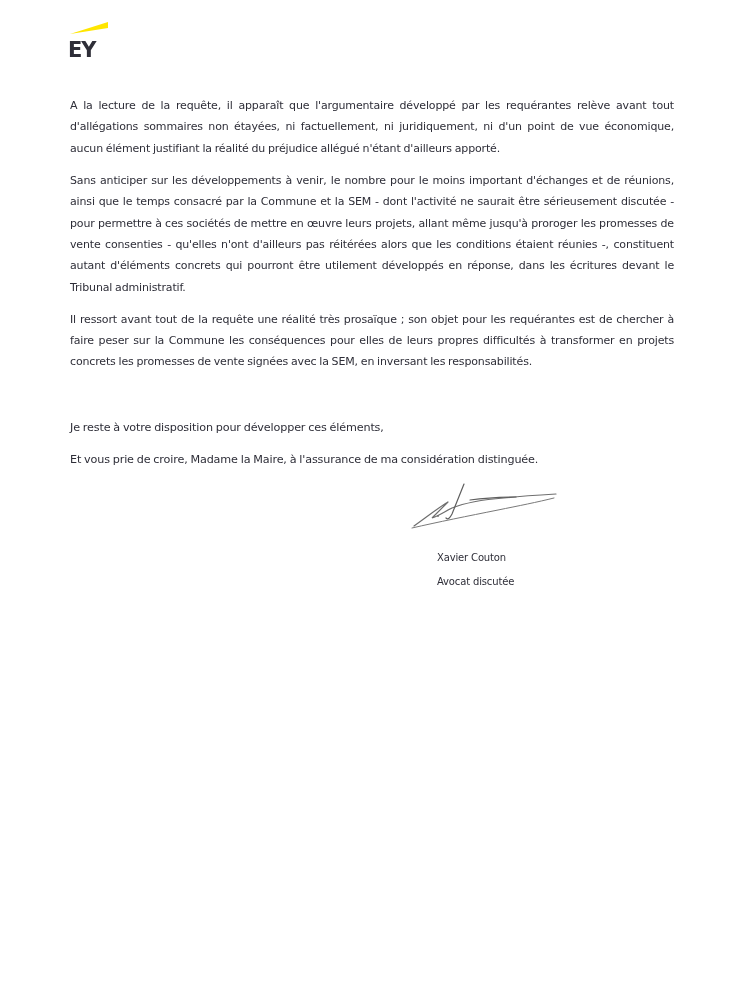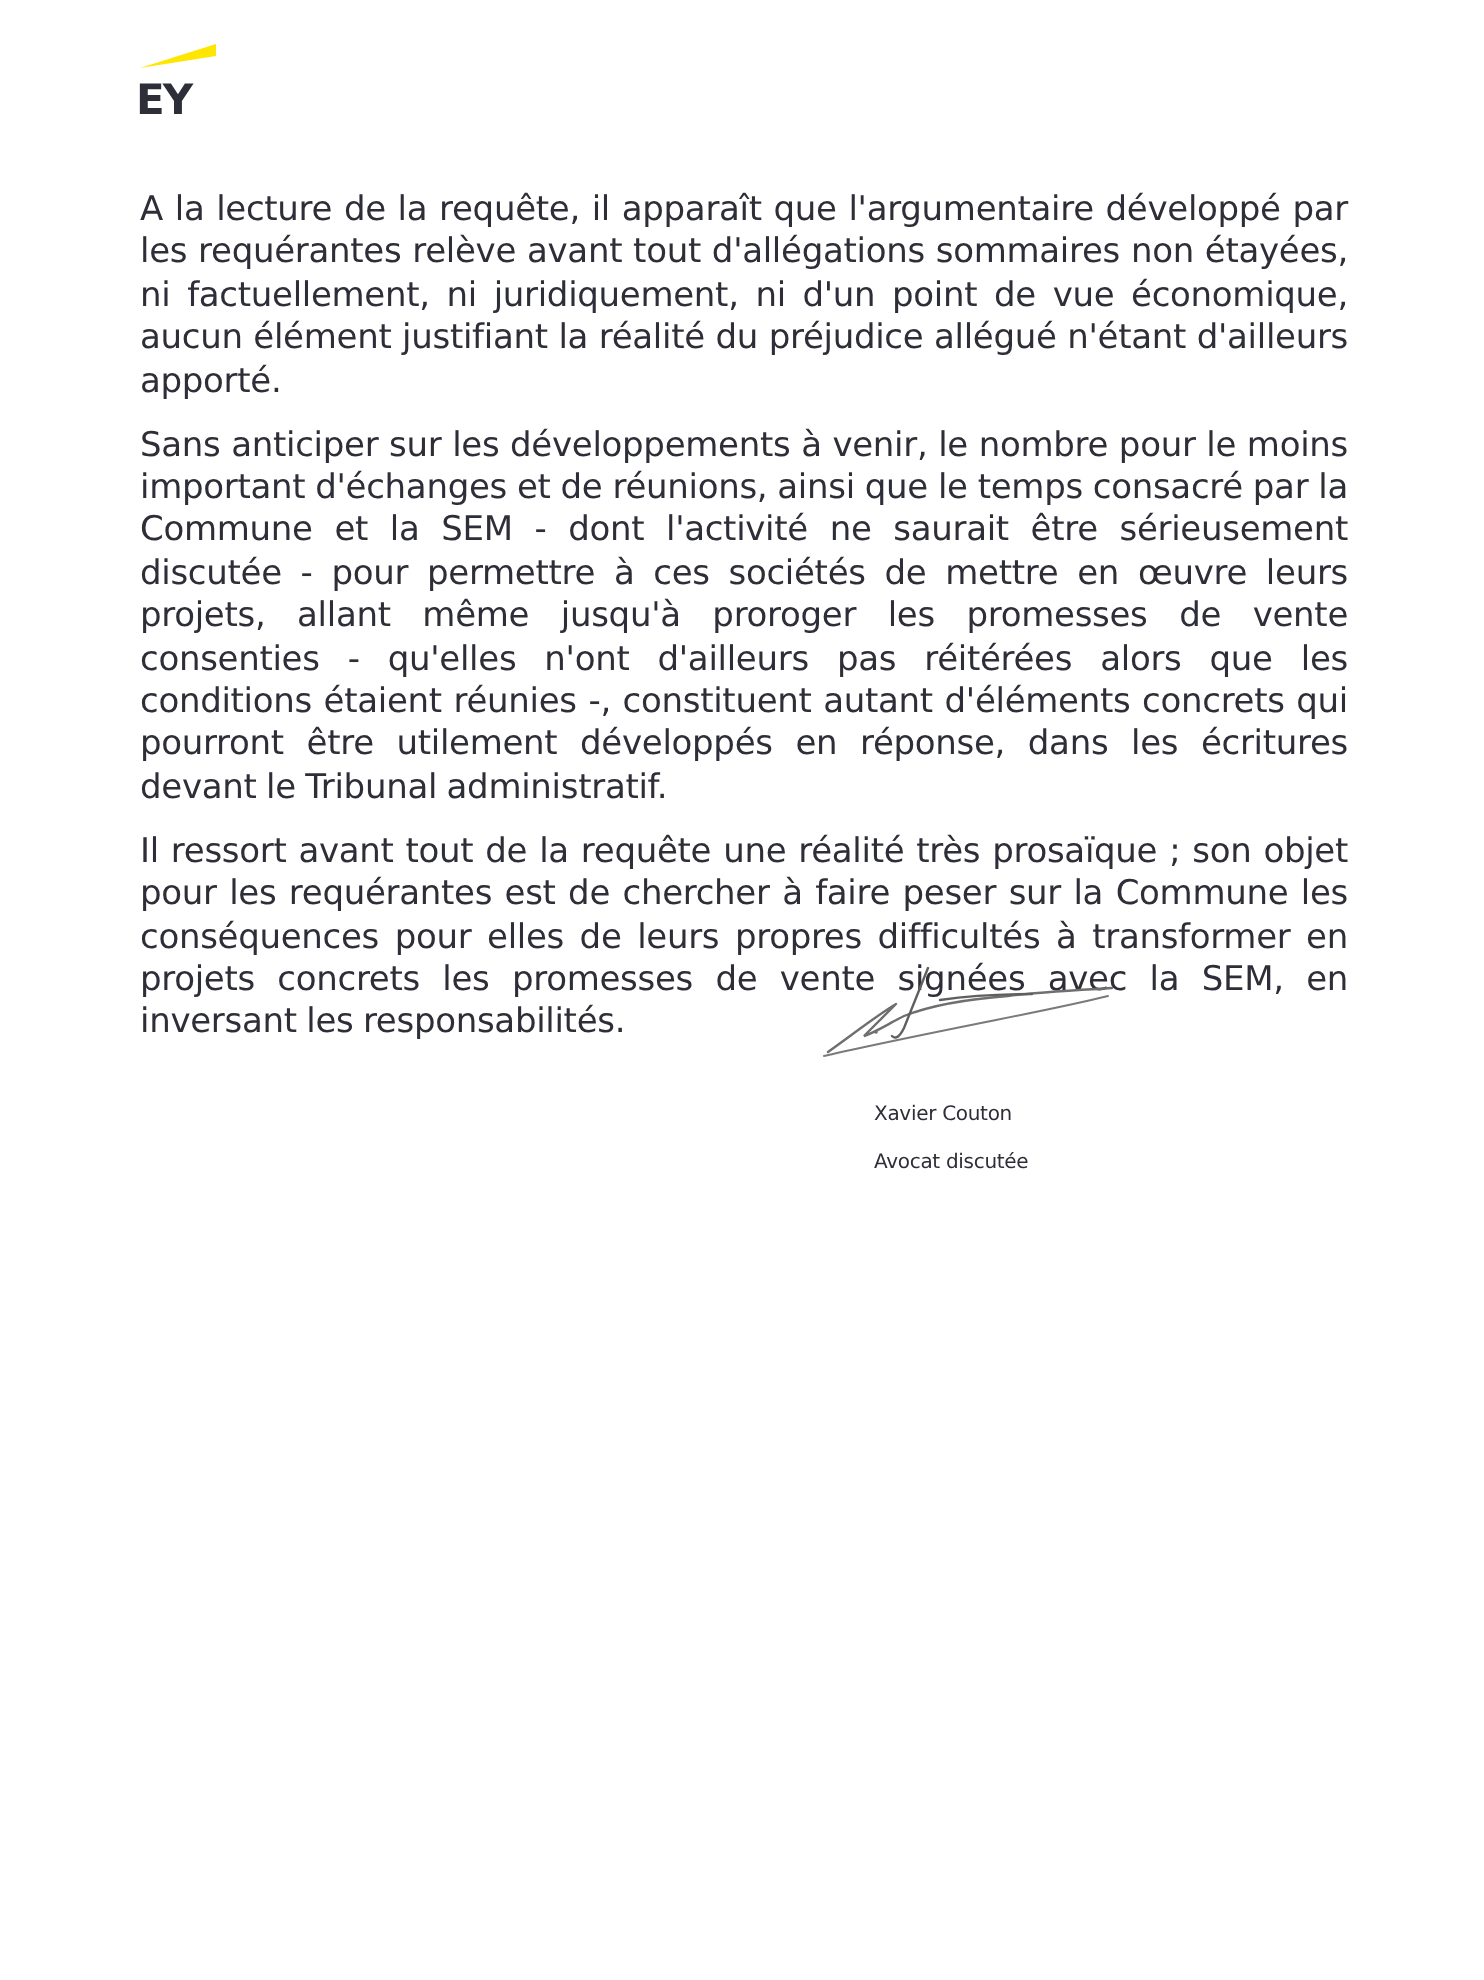--- a/index.html
+++ b/index.html
@@ -28,7 +28,7 @@
       left: 70px;
       top: 95px;
       width: 604px;
-      font-size: 17px;
+      font-size: 11px;
       line-height: 21.4px;
       letter-spacing: -0.15px;
       word-spacing: -0.5px;

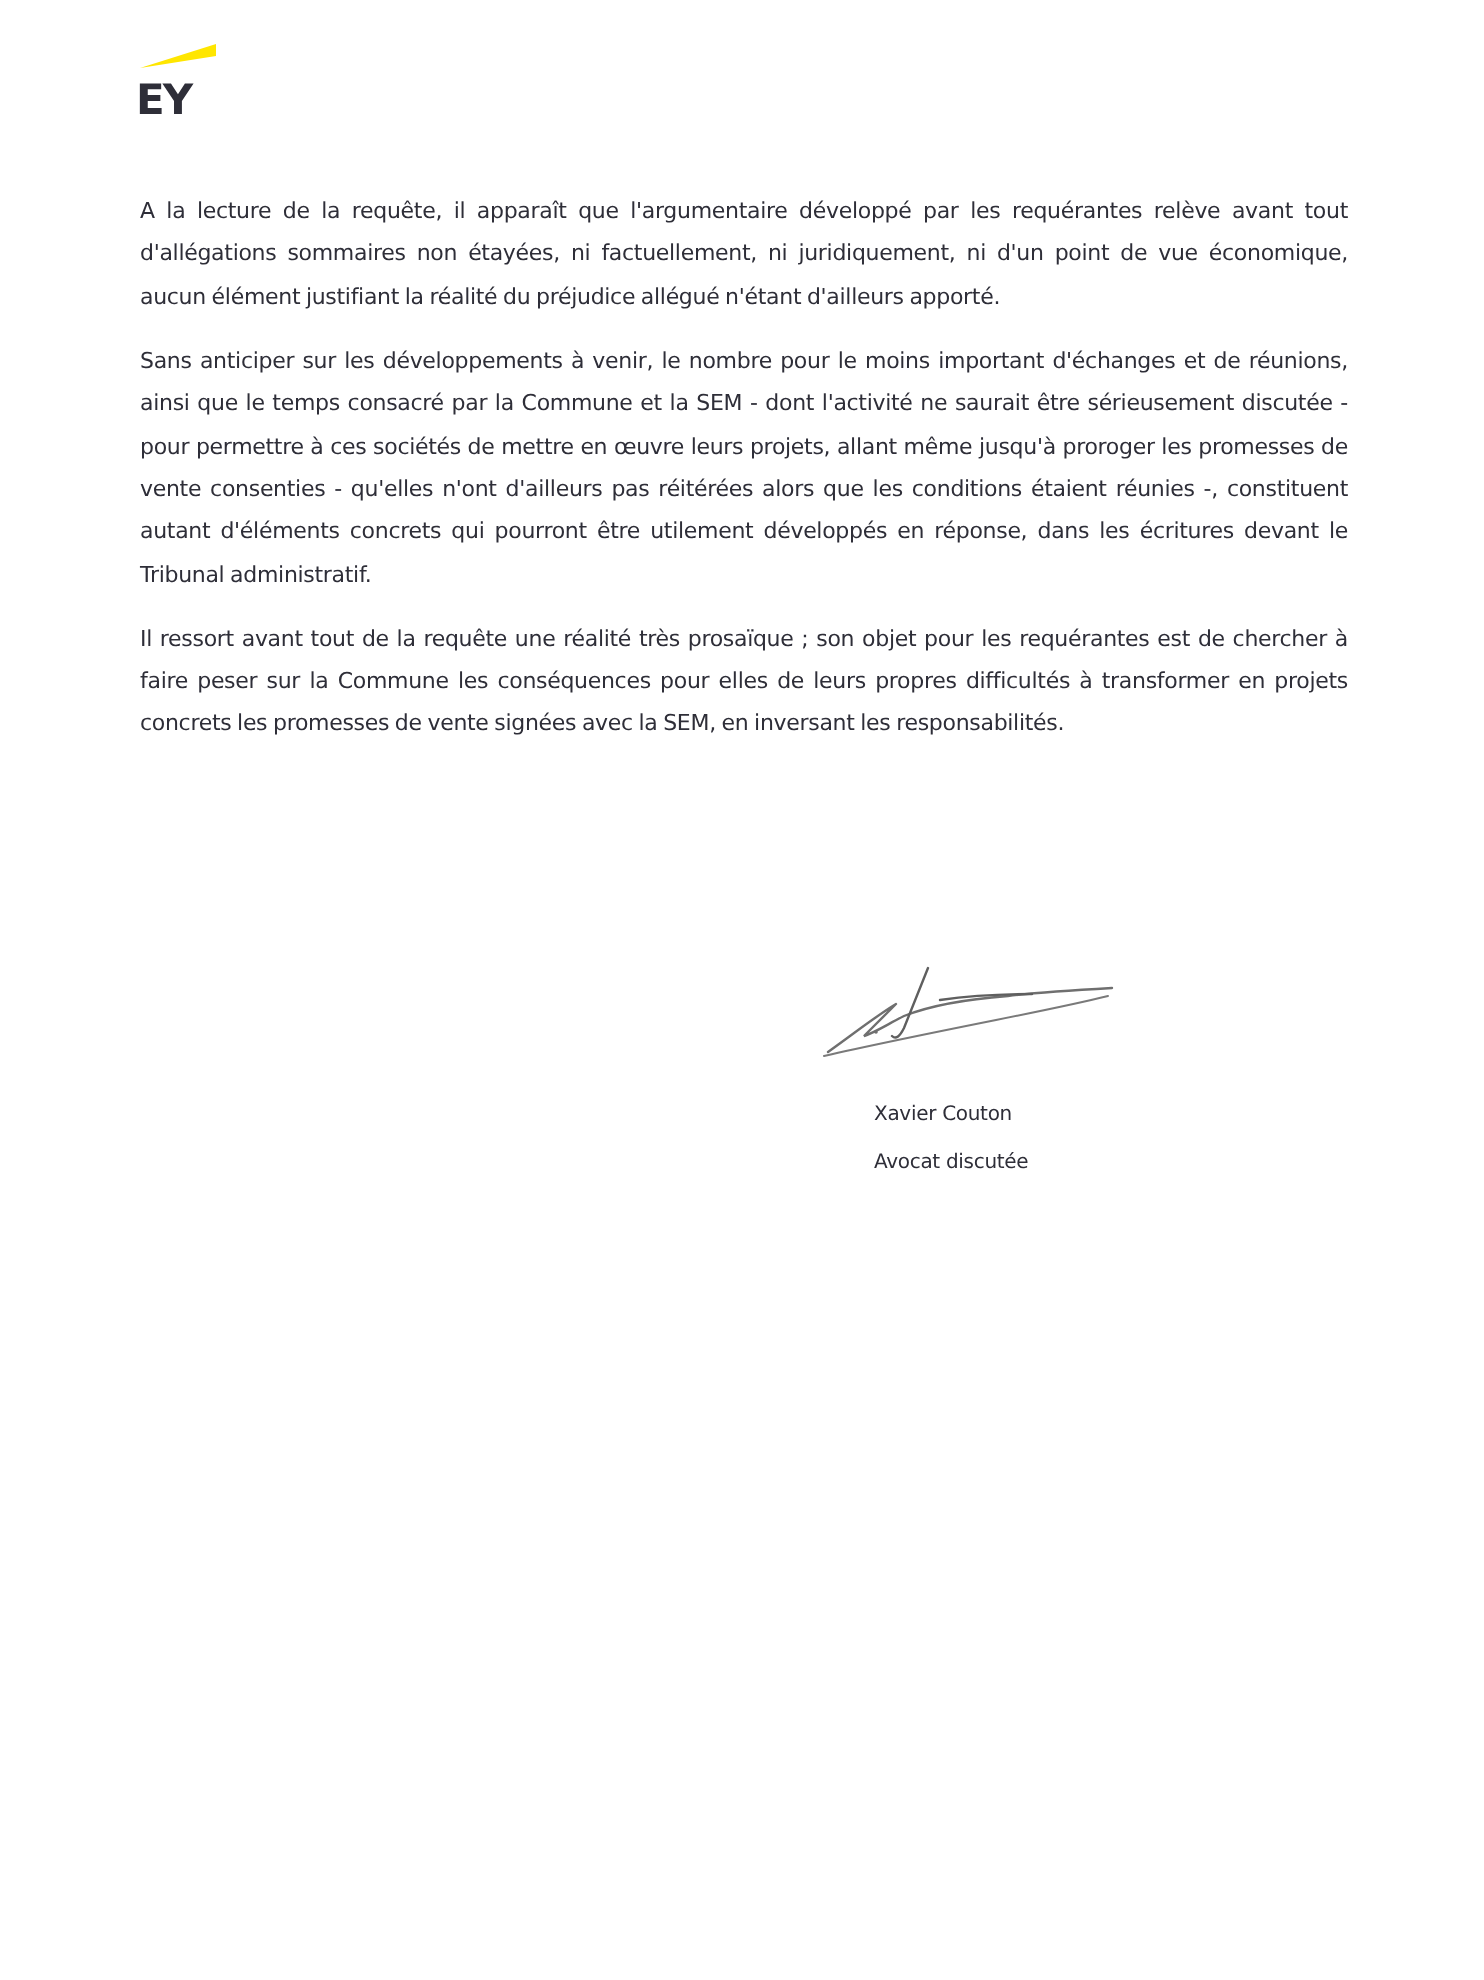--- a/index.html
+++ b/index.html
@@ -82,6 +82,7 @@
 </div>
 
 <div class="closing">
+  <p>Je reste à votre disposition pour développer ces éléments,</p>
 </div>
 
 <div class="signature">

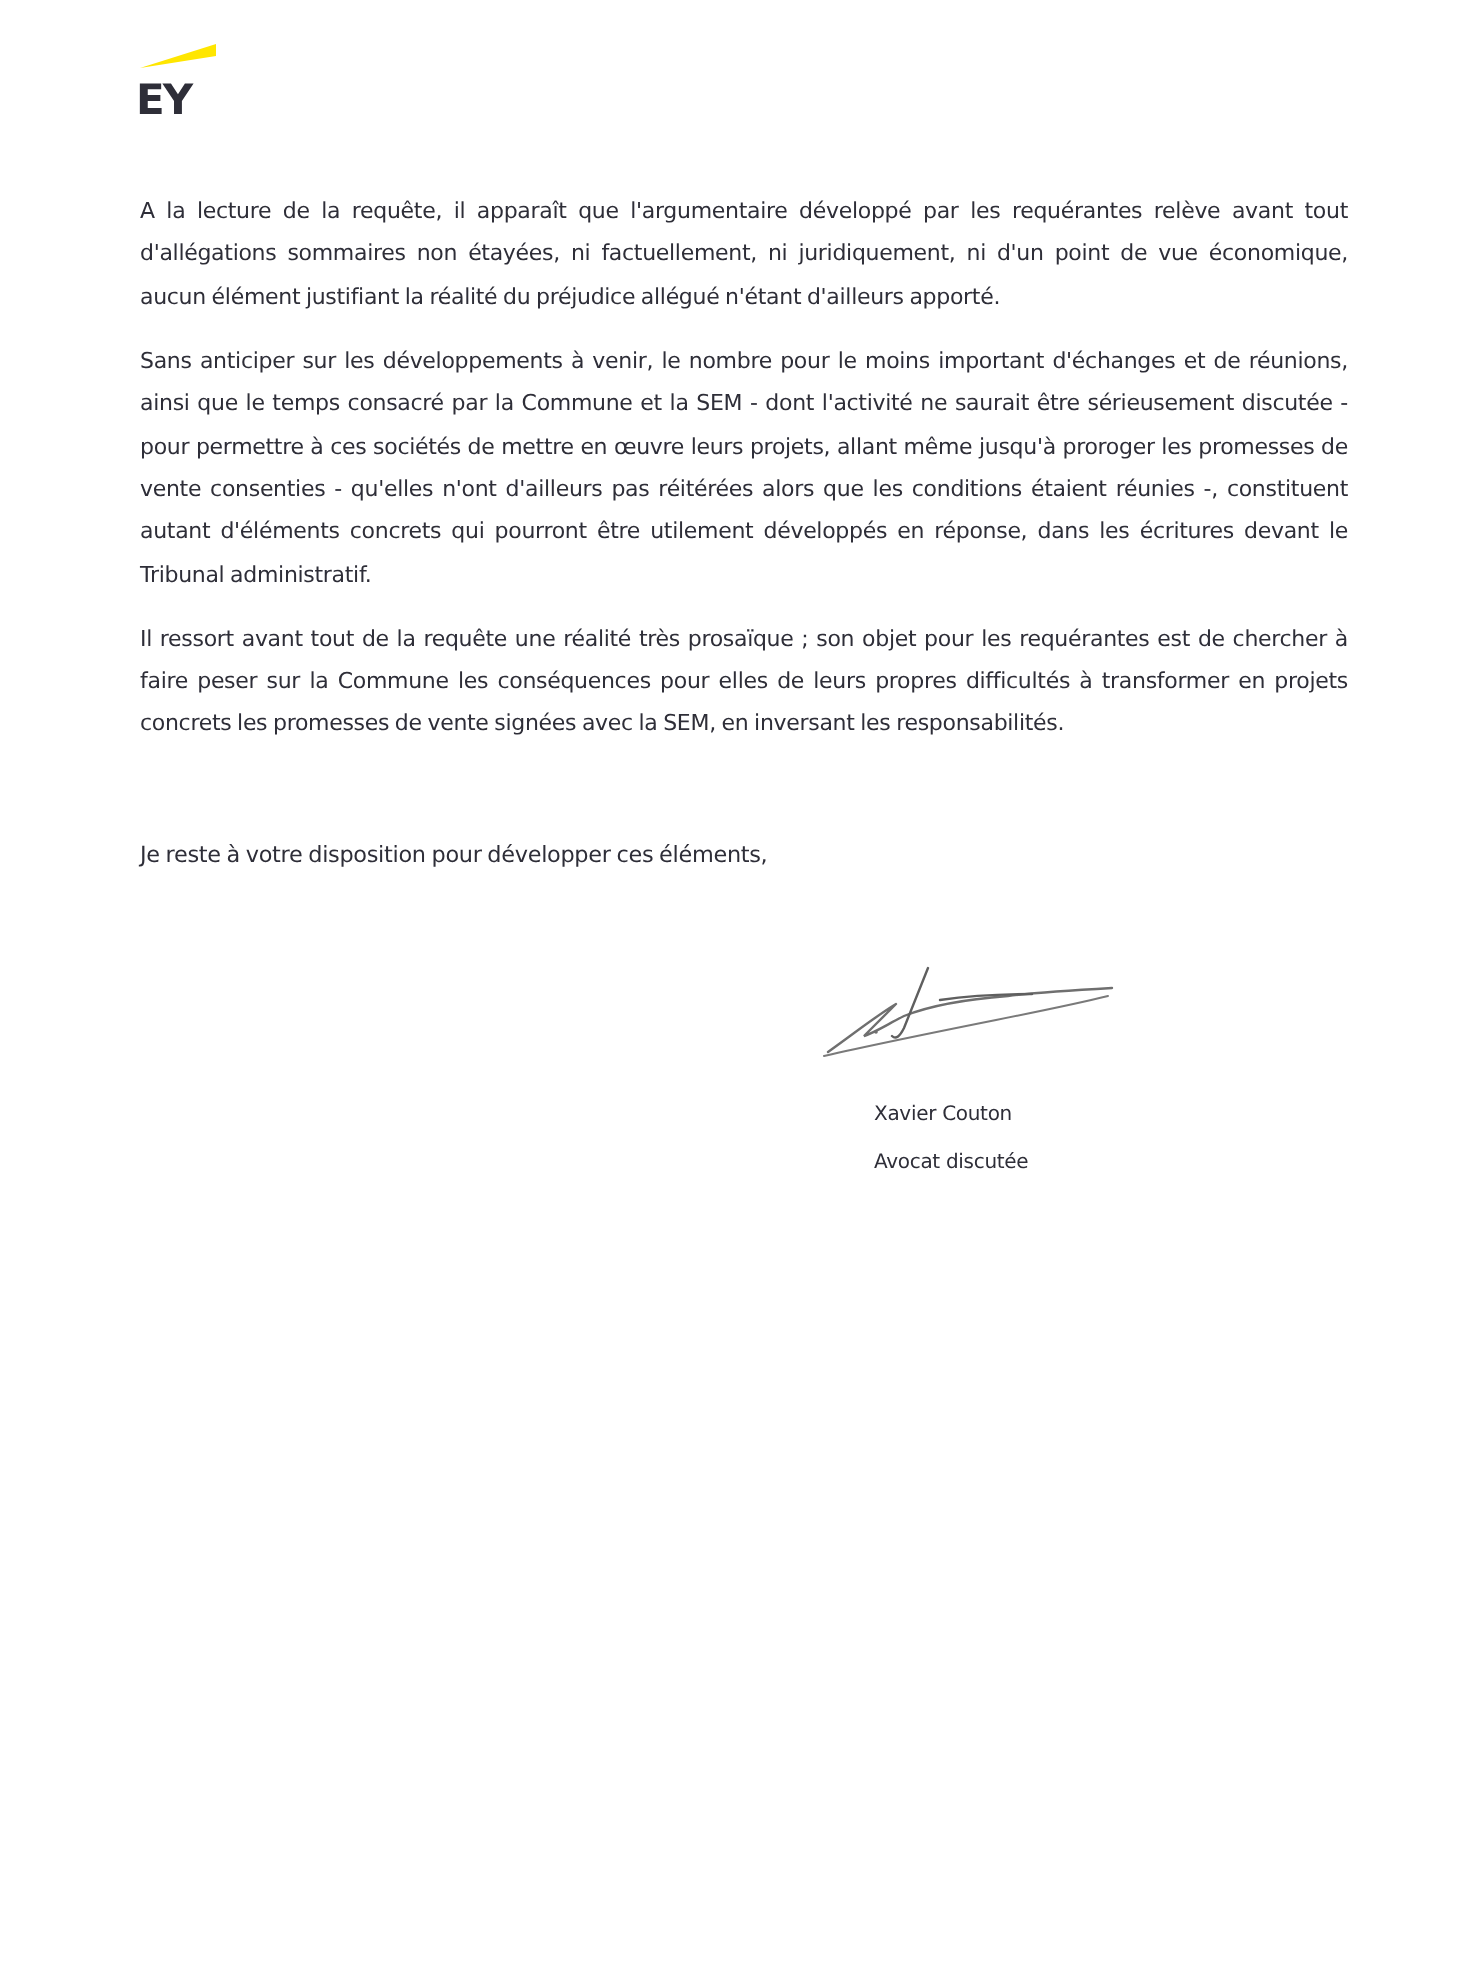--- a/index.html
+++ b/index.html
@@ -83,6 +83,7 @@
 
 <div class="closing">
   <p>Je reste à votre disposition pour développer ces éléments,</p>
+  <p>Et vous prie de croire, Madame la Maire, à l'assurance de ma considération distinguée.</p>
 </div>
 
 <div class="signature">

